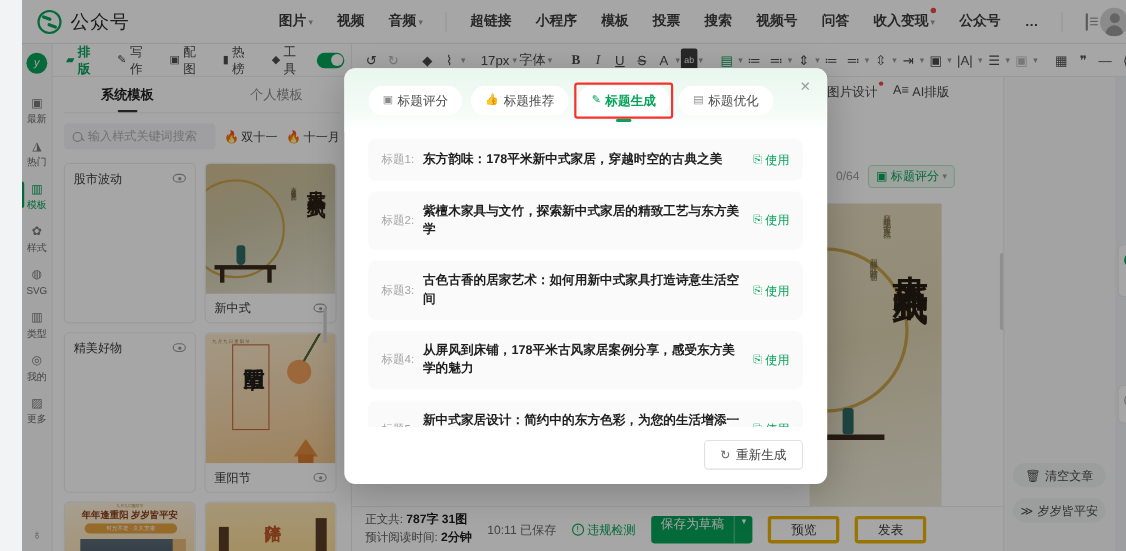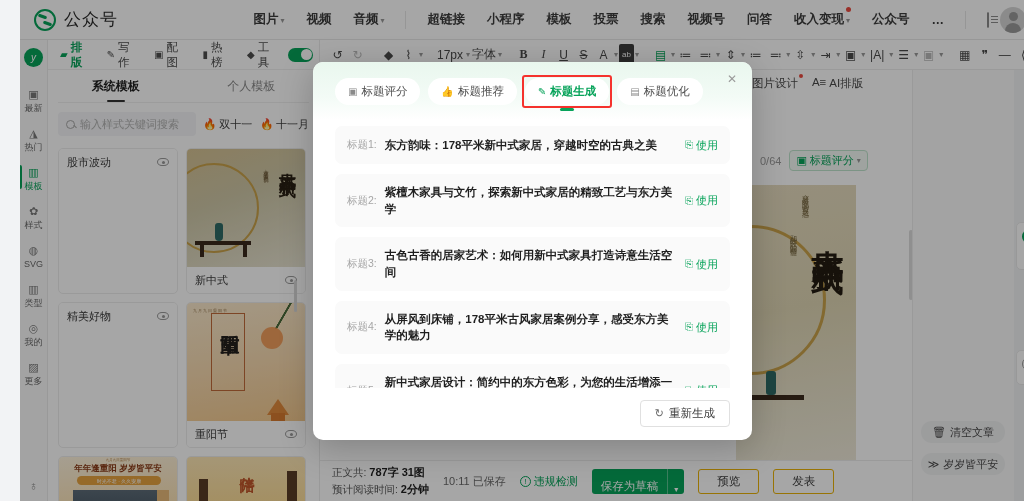--- a/index.html
+++ b/index.html
@@ -238,7 +238,7 @@
   .violate { display: flex; align-items: center; gap: 3px; font-size: 11px; color: #07a35a; cursor: pointer; }
   .warn-ic { width: 11px;height: 11px;border:1px solid #07a35a;border-radius:50%;font-size:8px;display:flex;align-items:center;justify-content:center; }
   .btn-draft {
-    display: flex; align-items: flex-end; background: #07a35a; color: #fff; border-radius: 3px;
+    display: flex; align-items: flex-start; background: #07a35a; color: #fff; border-radius: 3px;
     font-size: 11.5px; height: 25px; cursor: pointer; overflow: hidden;
   }
   .btn-draft .lbl { padding: 0 9px; }

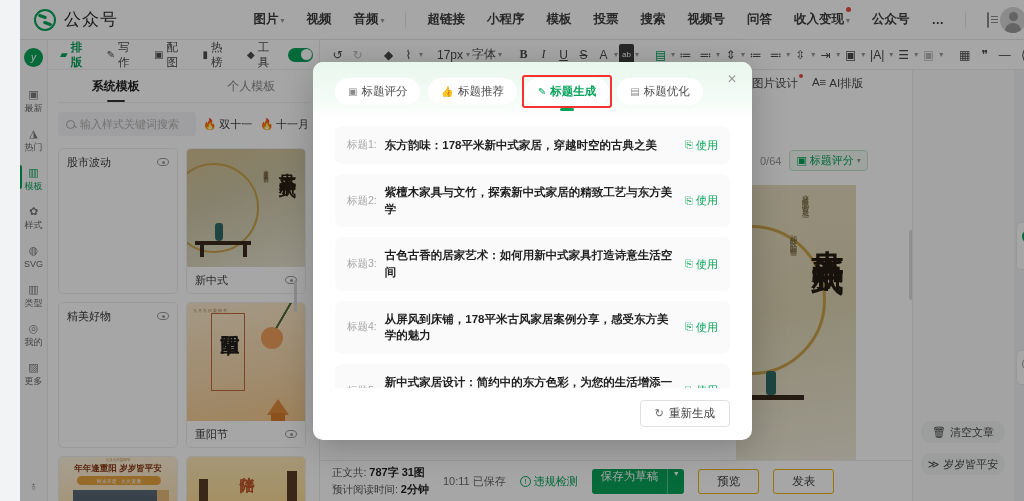--- a/index.html
+++ b/index.html
@@ -245,7 +245,7 @@
   .btn-draft .div { width: 1px; height: 25px; background: rgba(255,255,255,.35); }
   .btn-draft .arw { padding: 0 6px; font-size: 8px; }
   .btn-plain {
-    border: 1px solid #eab308; border-radius: 3px; font-size: 11.5px; color: #3d3d3d;
+    border: 3px solid #eab308; border-radius: 3px; font-size: 11.5px; color: #3d3d3d;
     height: 25px; display: flex; align-items: center; padding: 0 18px; cursor: pointer; background: #fff;
   }
 

